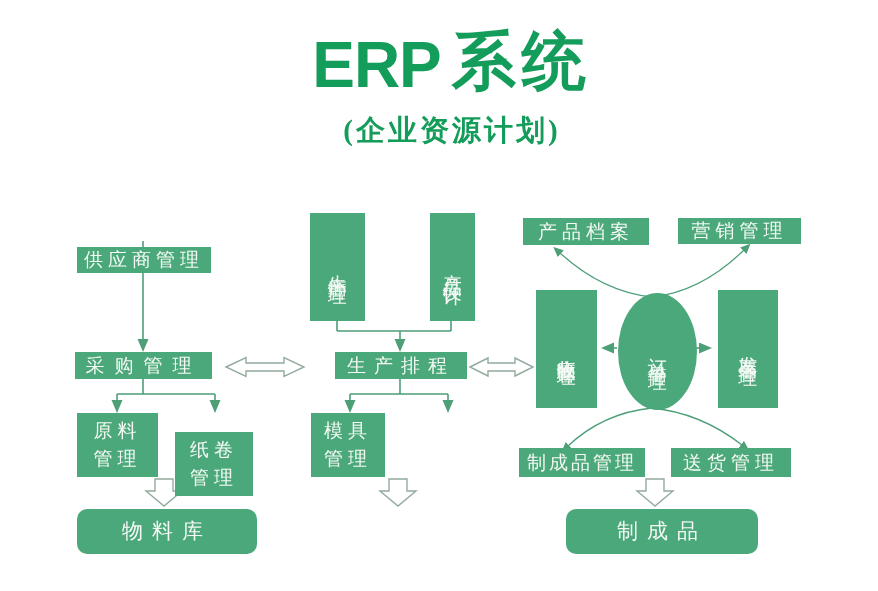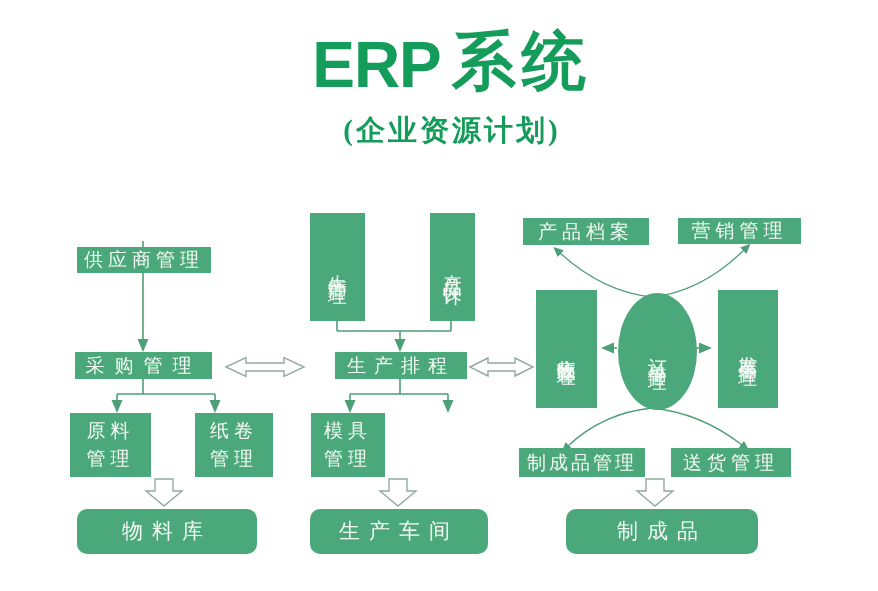--- a/index.html
+++ b/index.html
@@ -95,7 +95,7 @@
 
   <div class="box" style="left:77px;top:215px;width:134px;height:26px;margin-top:32px;">供应商管理</div>
   <div class="box" style="left:75px;top:352px;width:137px;height:27px;letter-spacing:10px;">采购管理</div>
-  <div class="box two" style="left:70px;top:413px;width:81px;height:64px;">原料管理</div>
+  <div class="box two" style="left:77px;top:413px;width:81px;height:64px;">原料管理</div>
   <div class="box two" style="left:175px;top:413px;width:78px;height:64px;margin-left:20px;">纸卷管理</div>
   <div class="box round" style="left:77px;top:509px;width:180px;height:45px;">物料库</div>
 

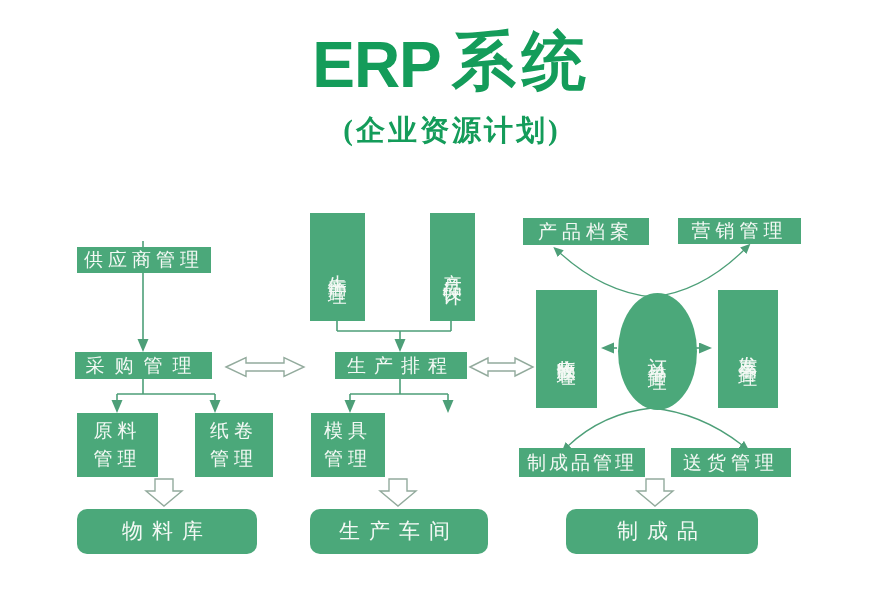--- a/index.html
+++ b/index.html
@@ -96,7 +96,7 @@
   <div class="box" style="left:77px;top:215px;width:134px;height:26px;margin-top:32px;">供应商管理</div>
   <div class="box" style="left:75px;top:352px;width:137px;height:27px;letter-spacing:10px;">采购管理</div>
   <div class="box two" style="left:77px;top:413px;width:81px;height:64px;">原料管理</div>
-  <div class="box two" style="left:175px;top:413px;width:78px;height:64px;margin-left:20px;">纸卷管理</div>
+  <div class="box two" style="left:175px;top:432px;width:78px;height:64px;">纸卷管理</div>
   <div class="box round" style="left:77px;top:509px;width:180px;height:45px;">物料库</div>
 
   <div class="box vert" style="left:310px;top:213px;width:55px;height:108px;">生产管理</div>

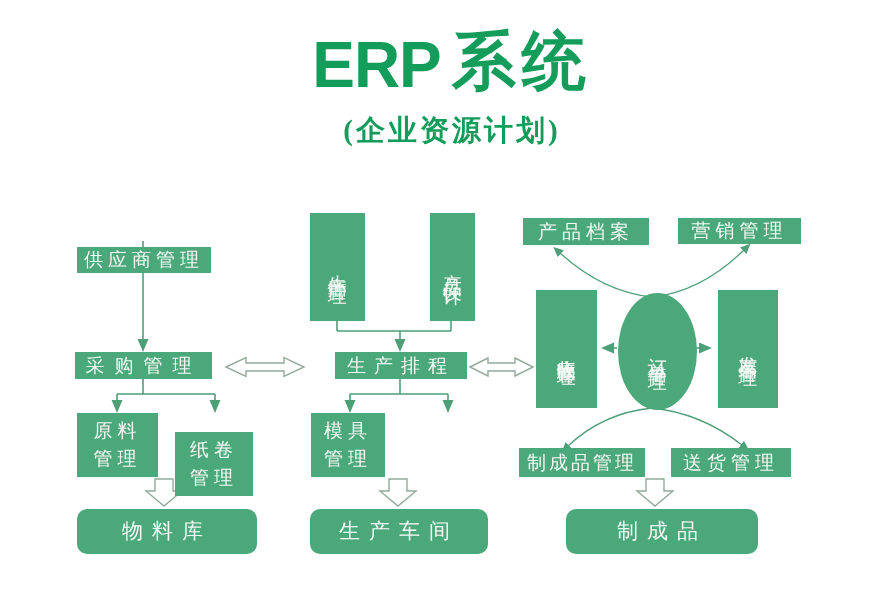--- a/index.html
+++ b/index.html
@@ -103,7 +103,6 @@
   <div class="box vert" style="left:430px;top:213px;width:45px;height:108px;">产品设计</div>
   <div class="box" style="left:335px;top:352px;width:132px;height:27px;letter-spacing:8px;">生产排程</div>
   <div class="box two" style="left:311px;top:413px;width:74px;height:64px;">模具管理</div>
-  <div class="box round" style="left:310px;top:509px;width:178px;height:45px;">生产车间</div>
 
   <div class="box" style="left:523px;top:218px;width:126px;height:27px;">产品档案</div>
   <div class="box" style="left:678px;top:218px;width:123px;height:26px;">营销管理</div>

